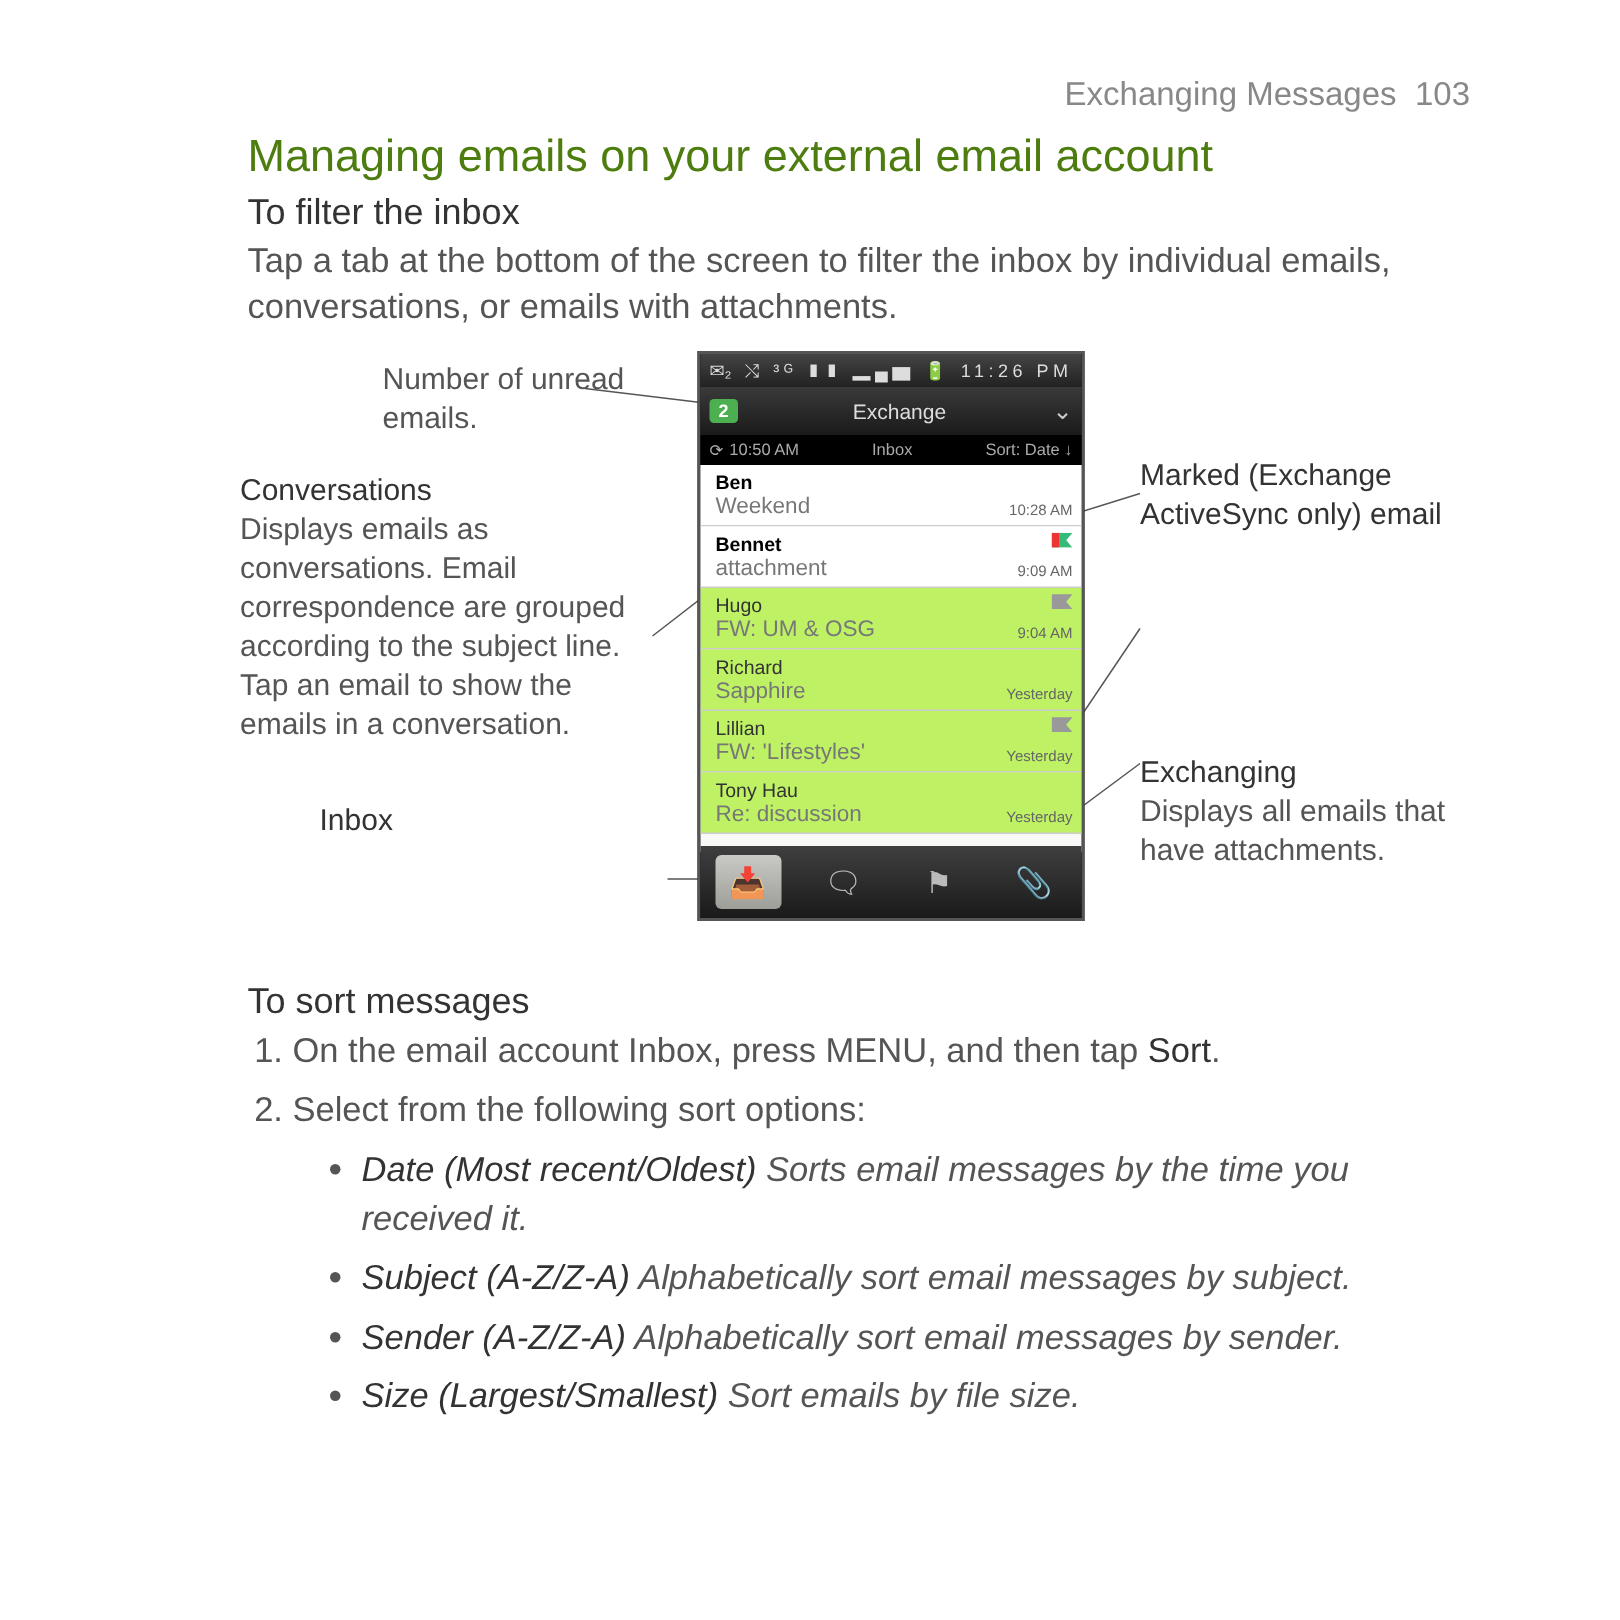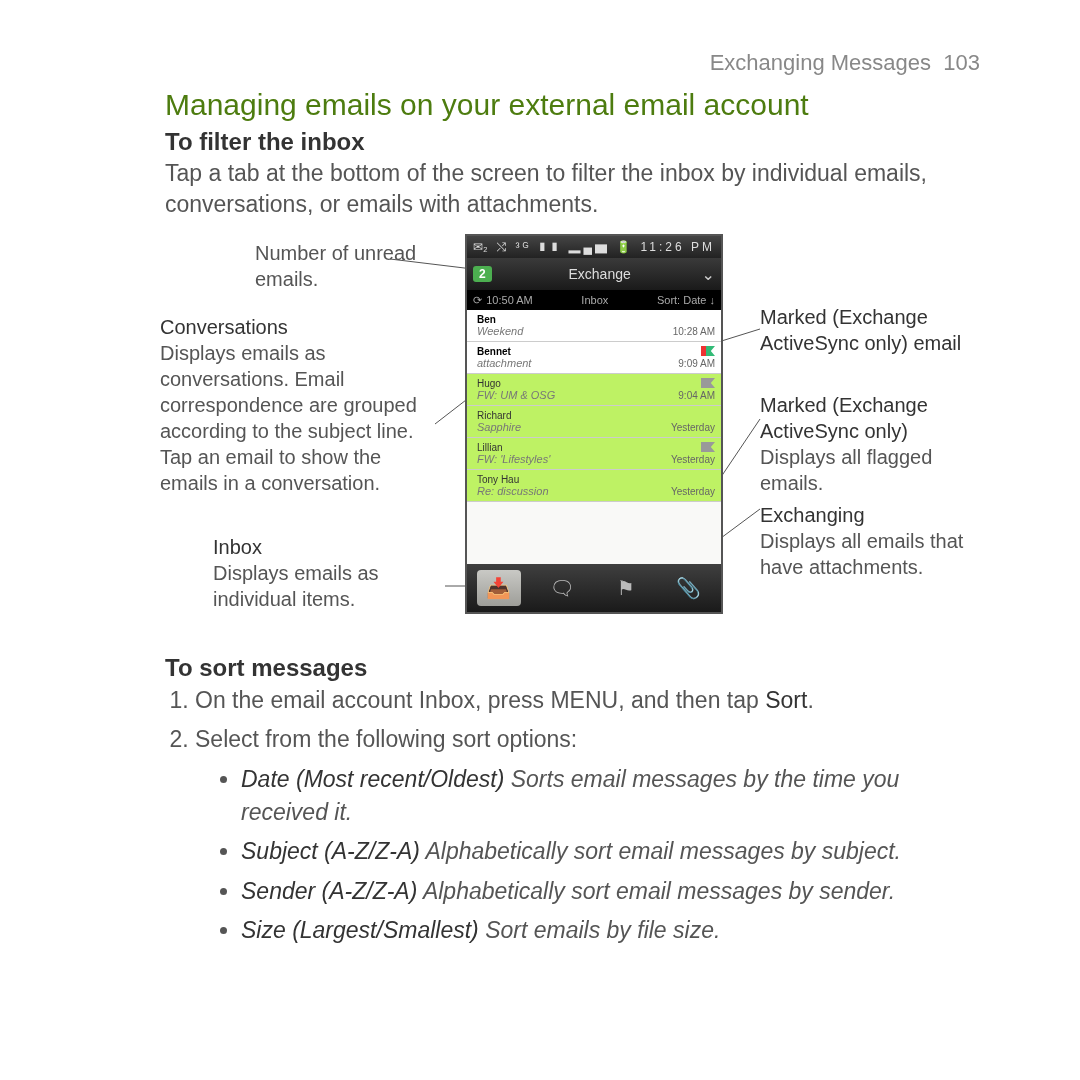--- a/index.html
+++ b/index.html
@@ -33,7 +33,7 @@
     color: #4d7c0f;
   }
   h2 {
-    font-weight: 700;
+    font-weight: 400;
     font-size: 24px;
     margin: 6px 0 2px 0;
     color: #333;

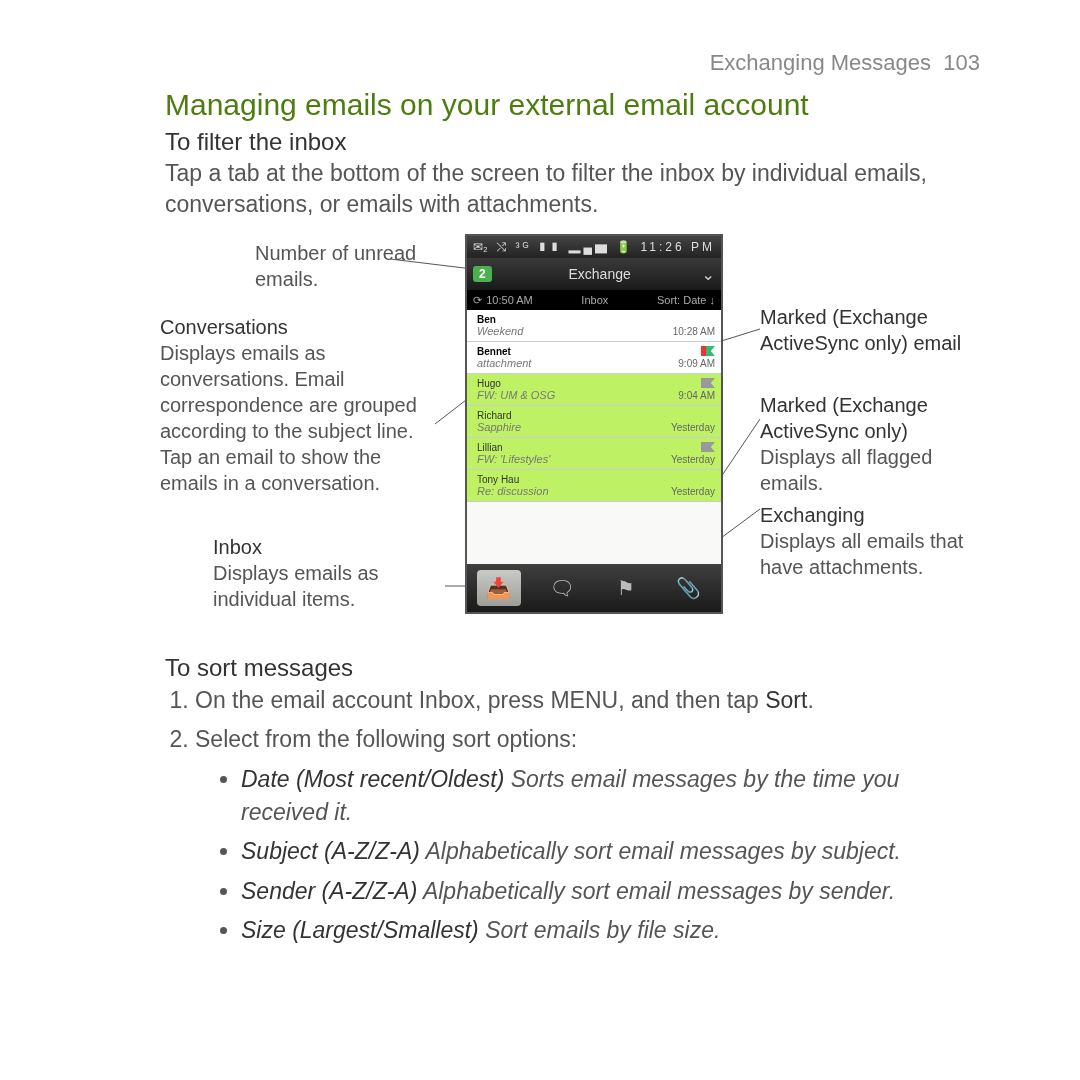--- a/index.html
+++ b/index.html
@@ -132,7 +132,7 @@
   }
   .mail-row.unread .name { font-weight: bold; color:#000;}
   .mail-row.unread { background:#fff; }
-  .mail-row .name { font-size: 10px; }
+  .mail-row .name { font-size: 13px; }
   .mail-row .subj { font-size: 11px; color: #777; font-style: italic; }
   .mail-row .time { position: absolute; right: 6px; bottom: 4px; font-size: 10px; color: #666; }
   .mail-row .flag {

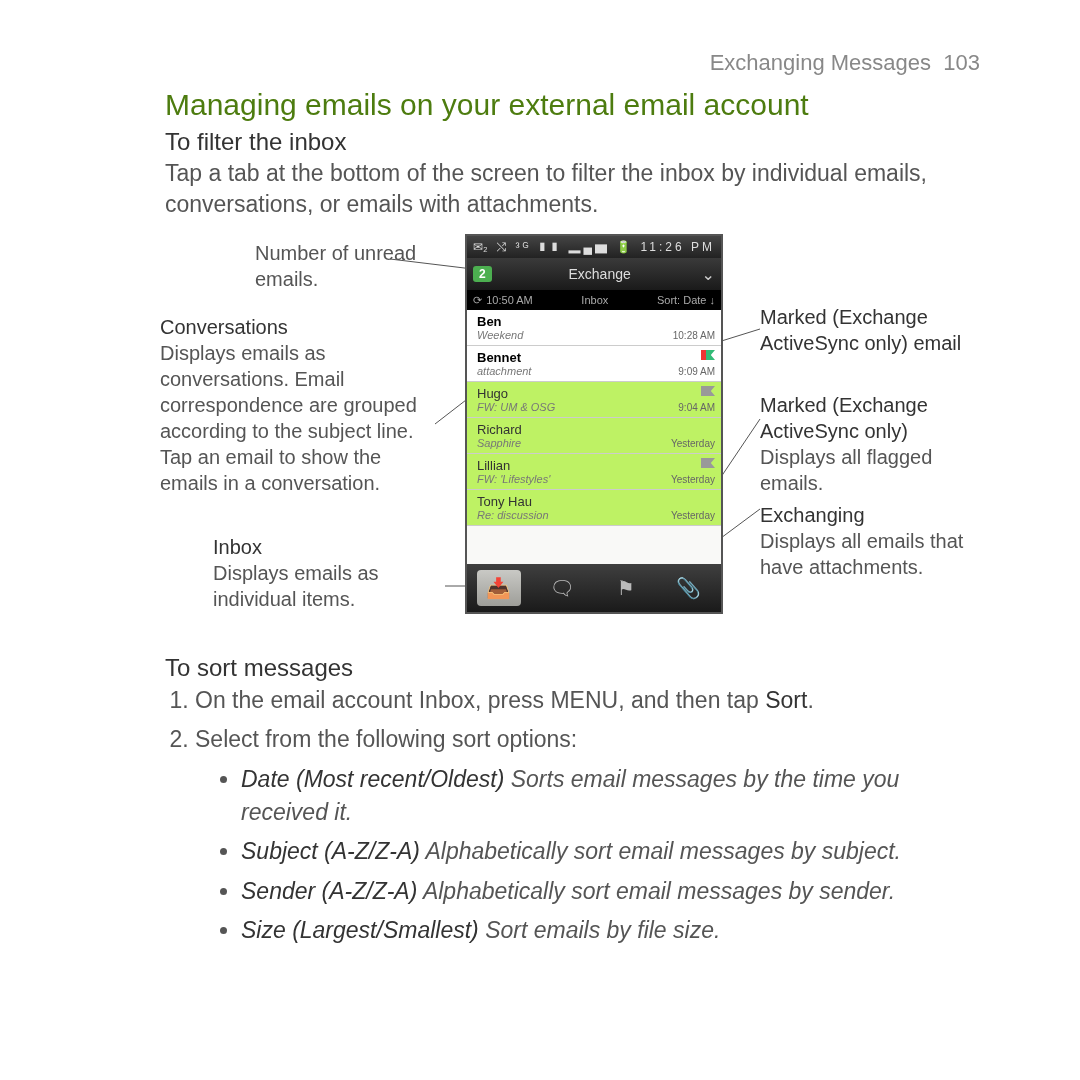--- a/index.html
+++ b/index.html
@@ -133,7 +133,7 @@
   .mail-row.unread .name { font-weight: bold; color:#000;}
   .mail-row.unread { background:#fff; }
   .mail-row .name { font-size: 13px; }
-  .mail-row .subj { font-size: 11px; color: #777; font-style: italic; }
+  .mail-row .subj { font-size: 15px; color: #777; }
   .mail-row .time { position: absolute; right: 6px; bottom: 4px; font-size: 10px; color: #666; }
   .mail-row .flag {
     position: absolute; right: 6px; top: 4px;

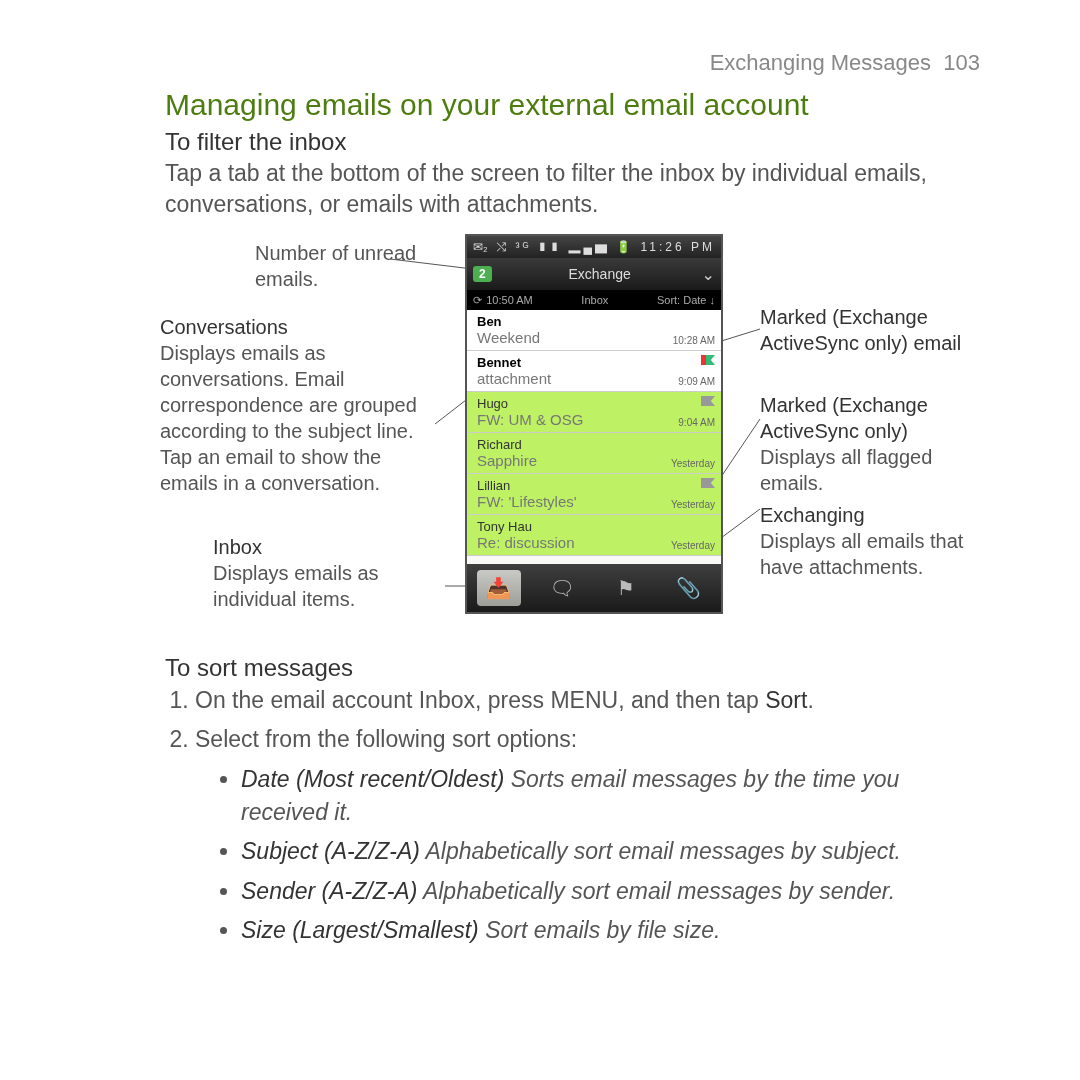--- a/index.html
+++ b/index.html
@@ -229,10 +229,6 @@
 
     <div class="callout" style="left:595px; top:70px; width:230px;">
       <span class="lead">Marked (Exchange ActiveSync only) email</span>
-    </div>
-    <div class="callout" style="left:595px; top:158px; width:240px;">
-      <span class="lead">Marked (Exchange ActiveSync only)</span><br>
-      <span>Displays all flagged emails.</span>
     </div>
     <div class="callout" style="left:595px; top:268px; width:240px;">
       <span class="lead">Exchanging</span><br>

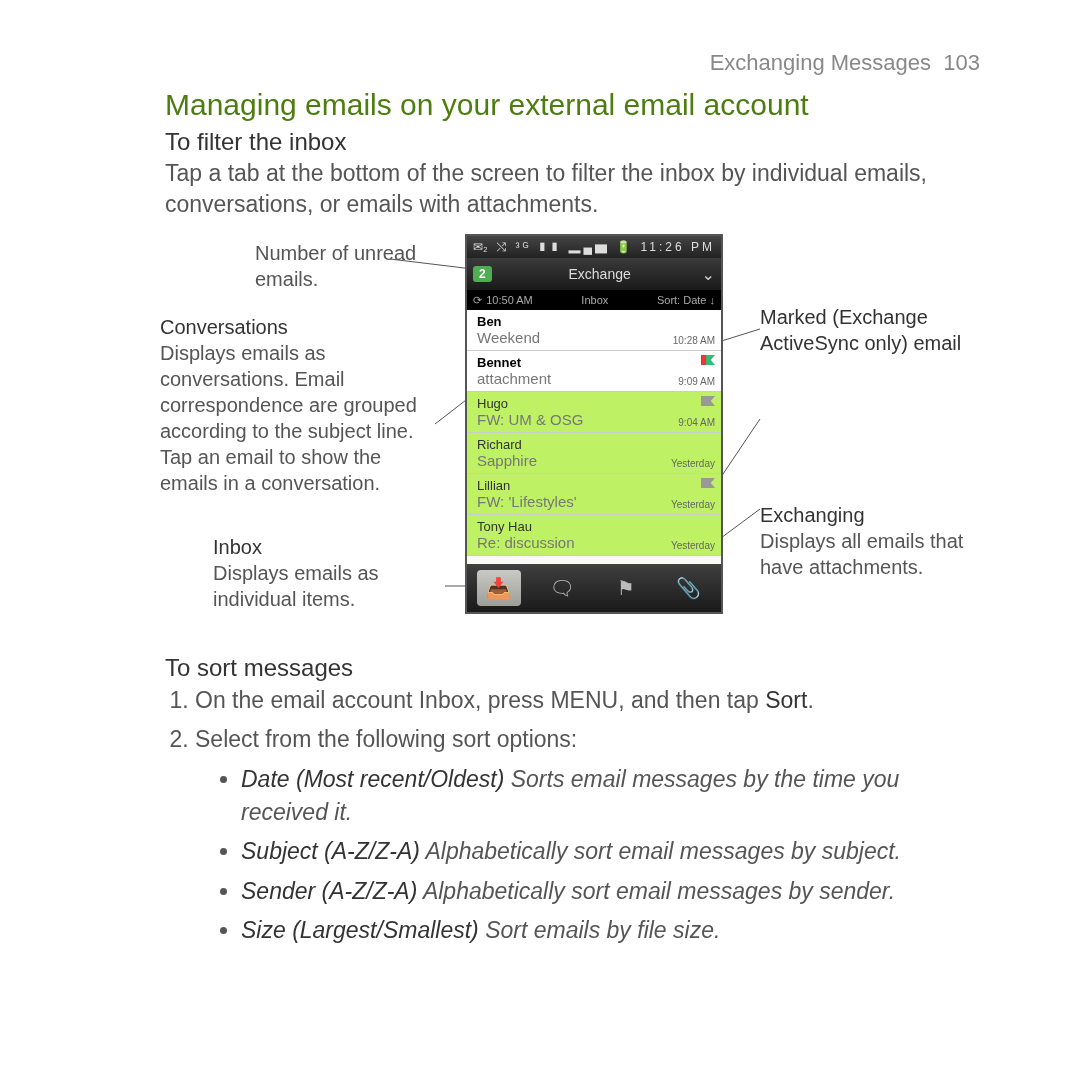--- a/index.html
+++ b/index.html
@@ -224,7 +224,6 @@
     </div>
     <div class="callout" style="left:48px; top:300px; width:230px;">
       <span class="lead">Inbox</span><br>
-      <span>Displays emails as individual items.</span>
     </div>
 
     <div class="callout" style="left:595px; top:70px; width:230px;">

